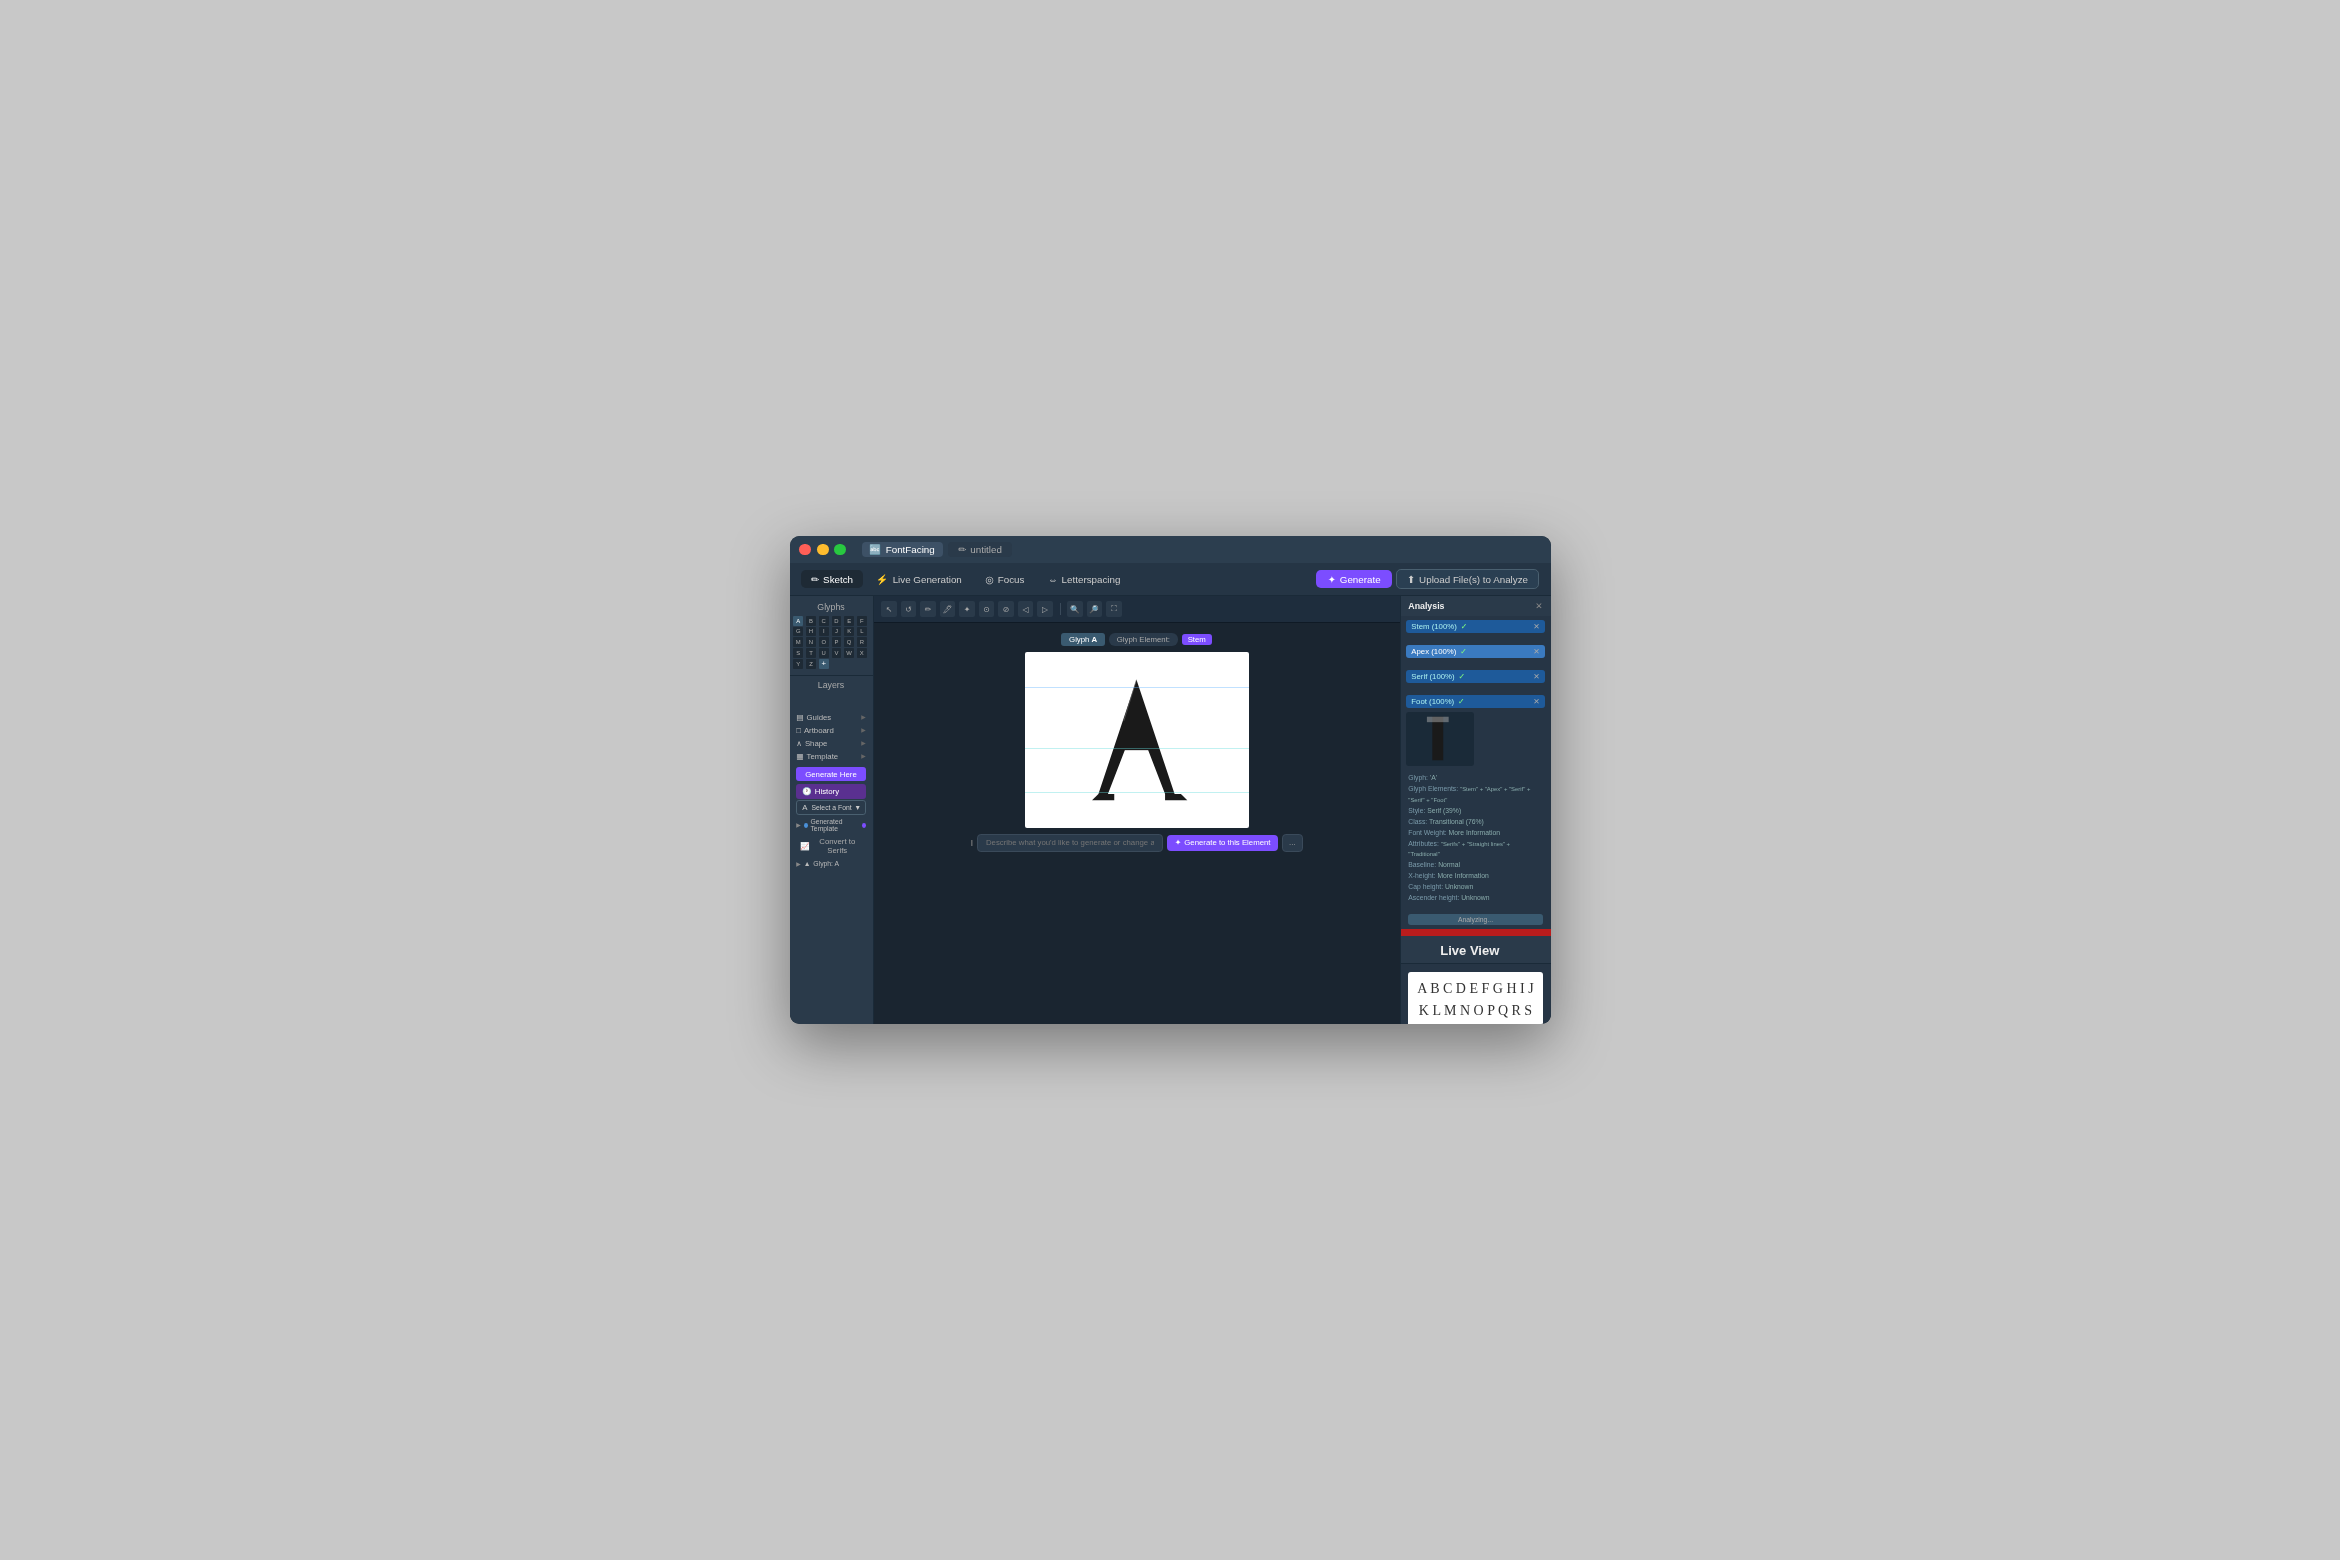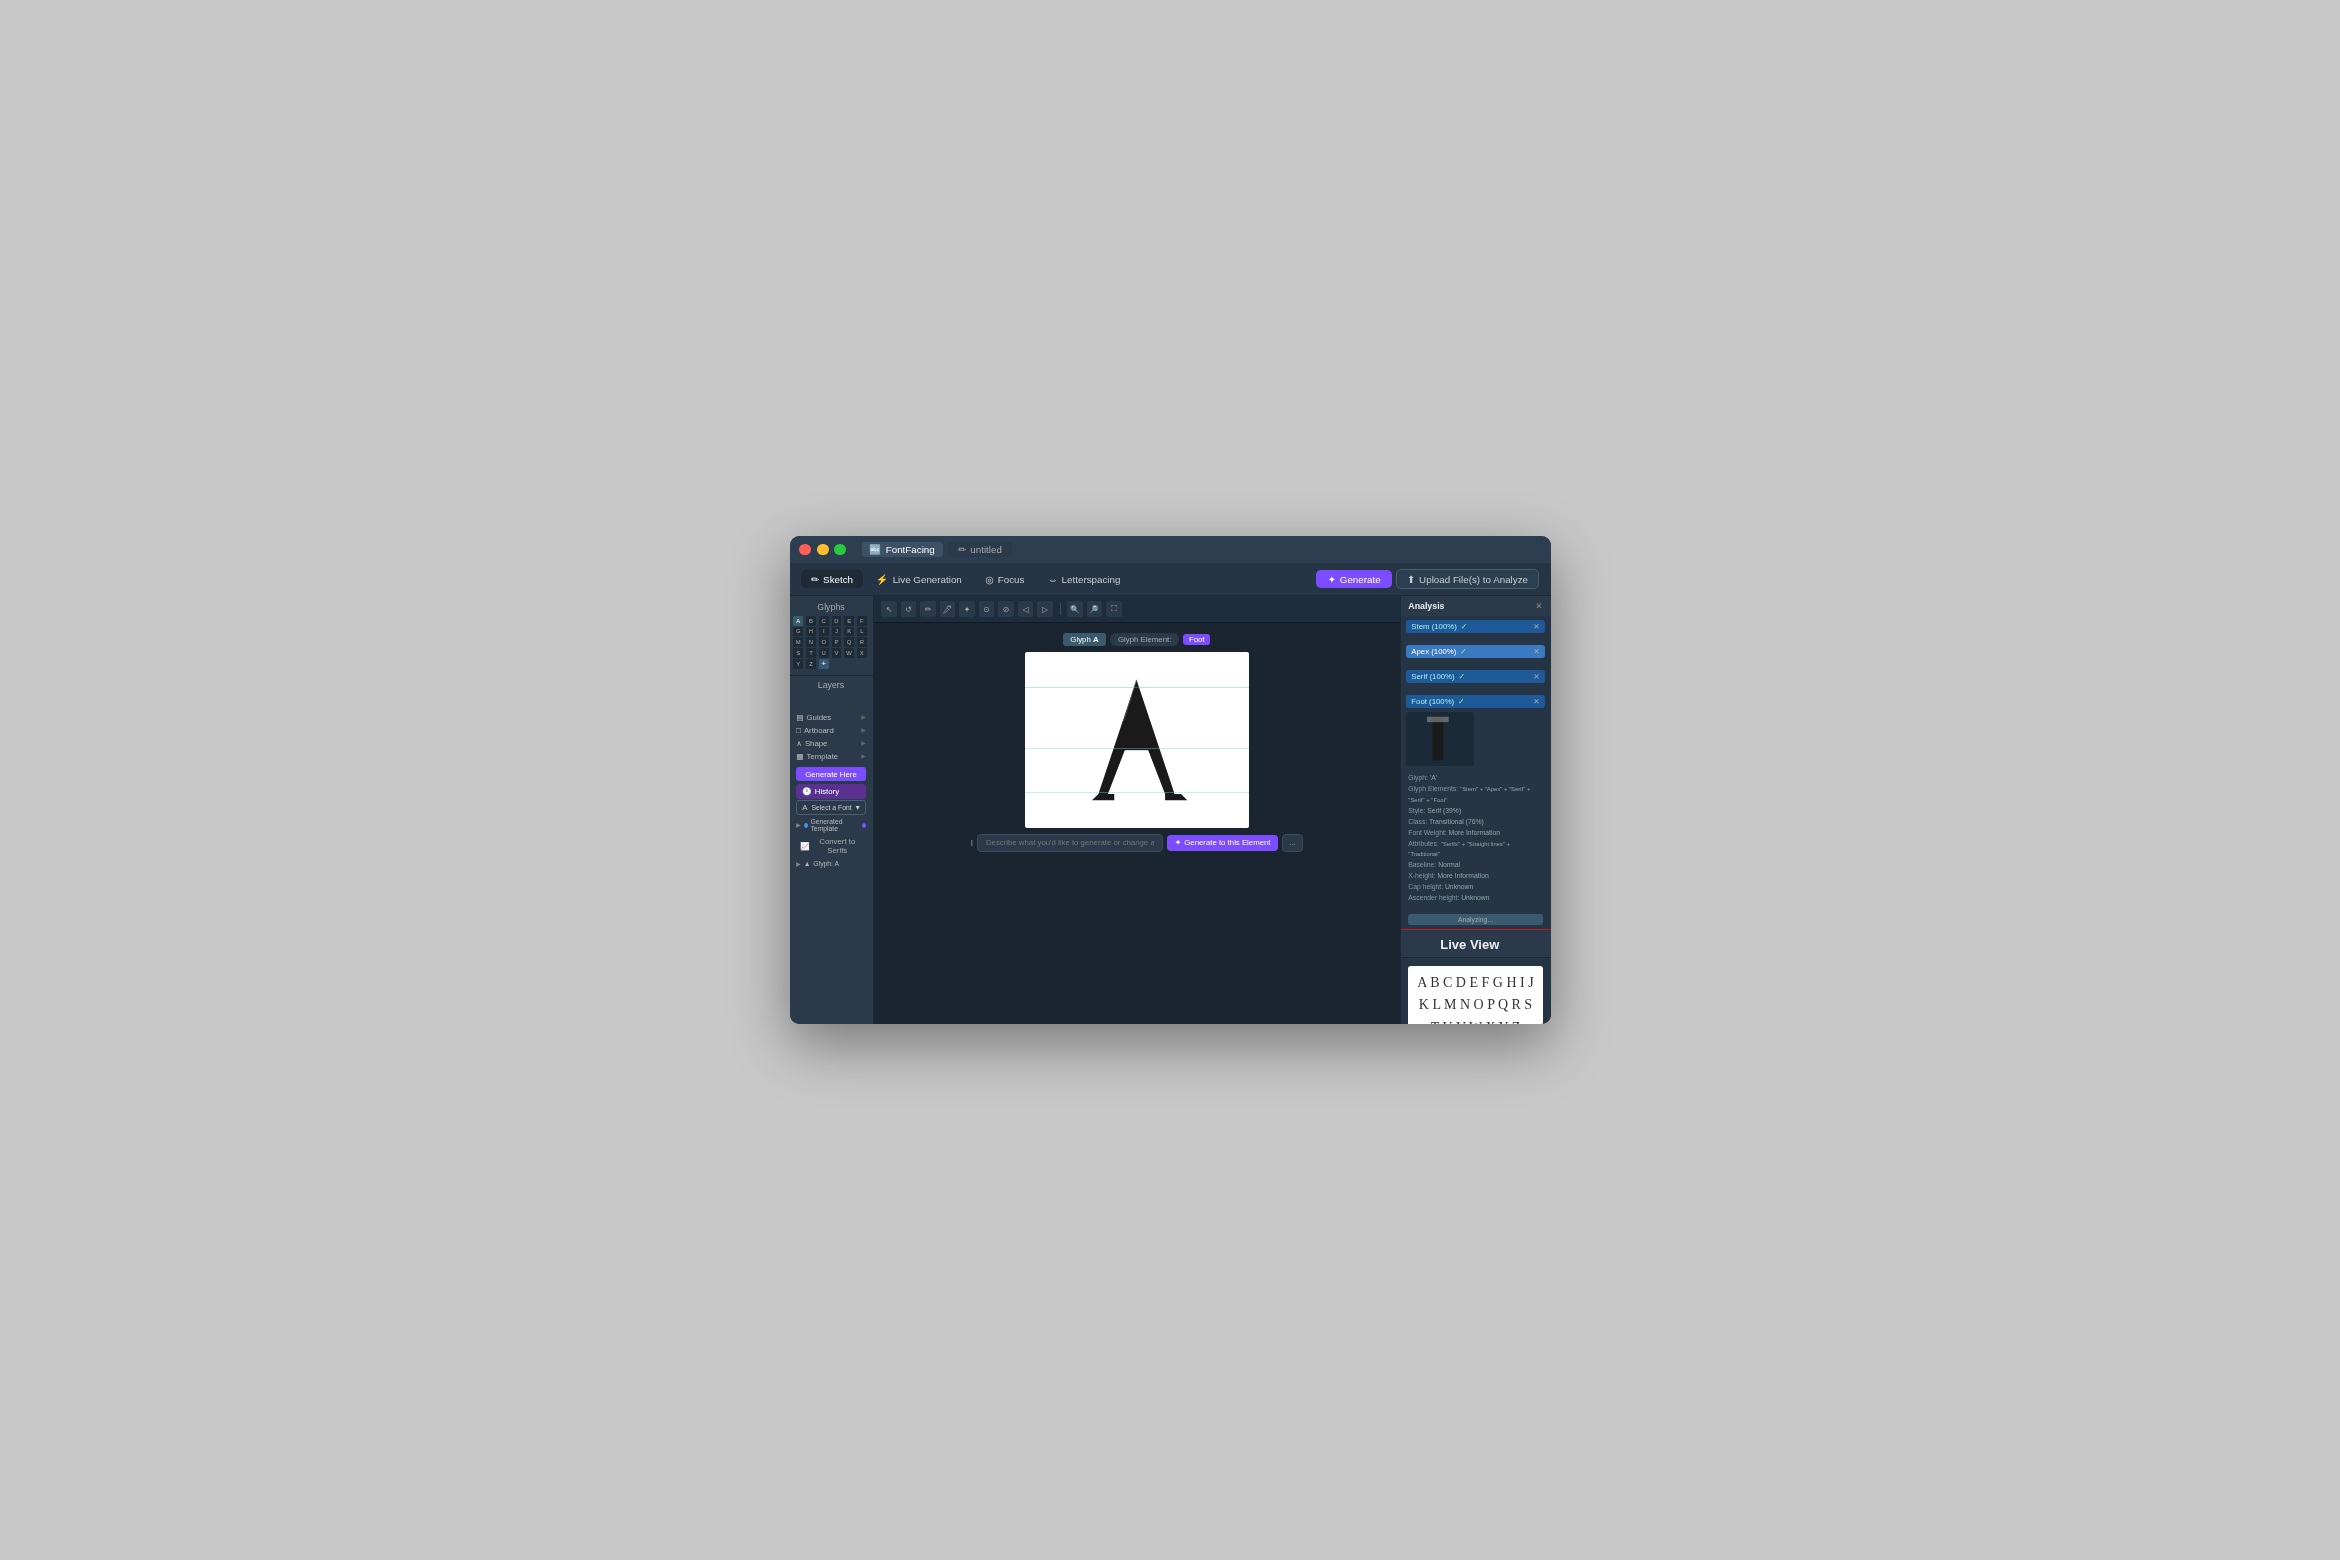--- a/index.html
+++ b/index.html
@@ -398,7 +398,7 @@
     }
     .analysis-section {
       flex: 0 0 auto;
-      border-bottom: 1px solid #b91c1c;
+      border-bottom: 7px solid #b91c1c;
     }
     .analysis-header {
       display: flex;

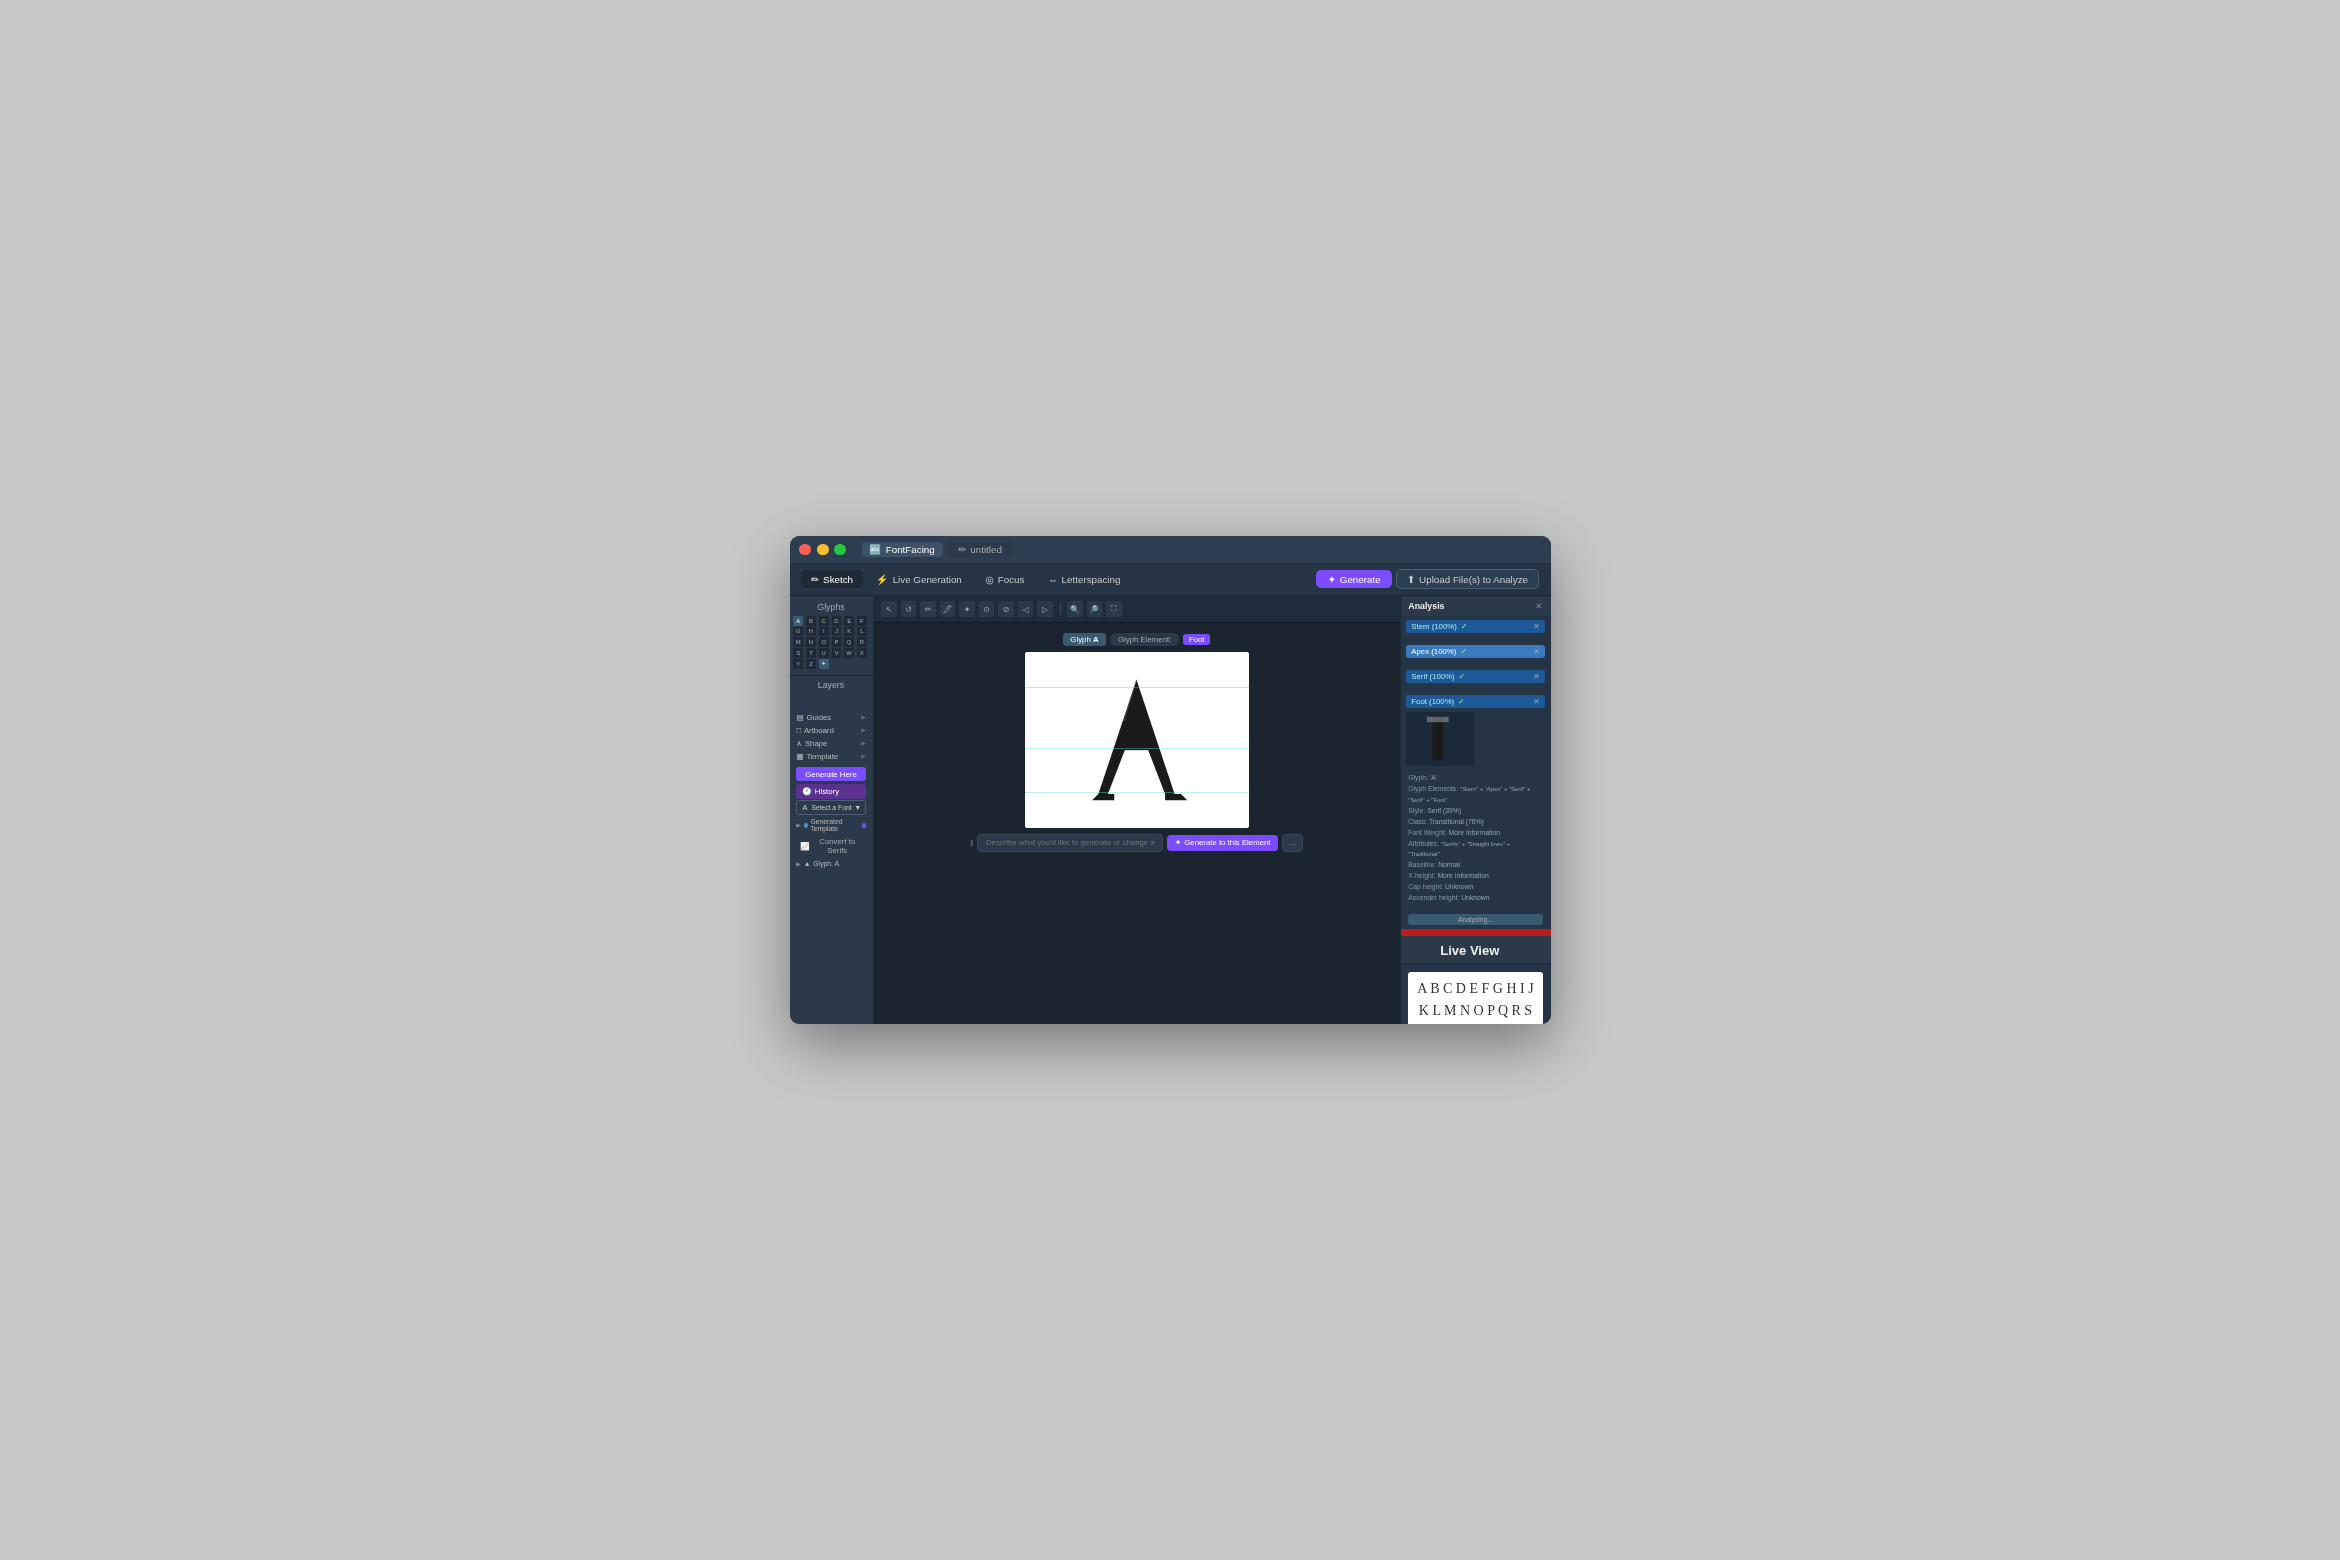--- a/index.html
+++ b/index.html
@@ -676,7 +676,7 @@
           <div class="glyph-element-tab">
             Glyph Element:
           </div>
-          <div class="stem-badge">Foot</div>
+          <div class="stem-badge">Stem</div>
         </div>
 
         <div class="canvas-drawing">

